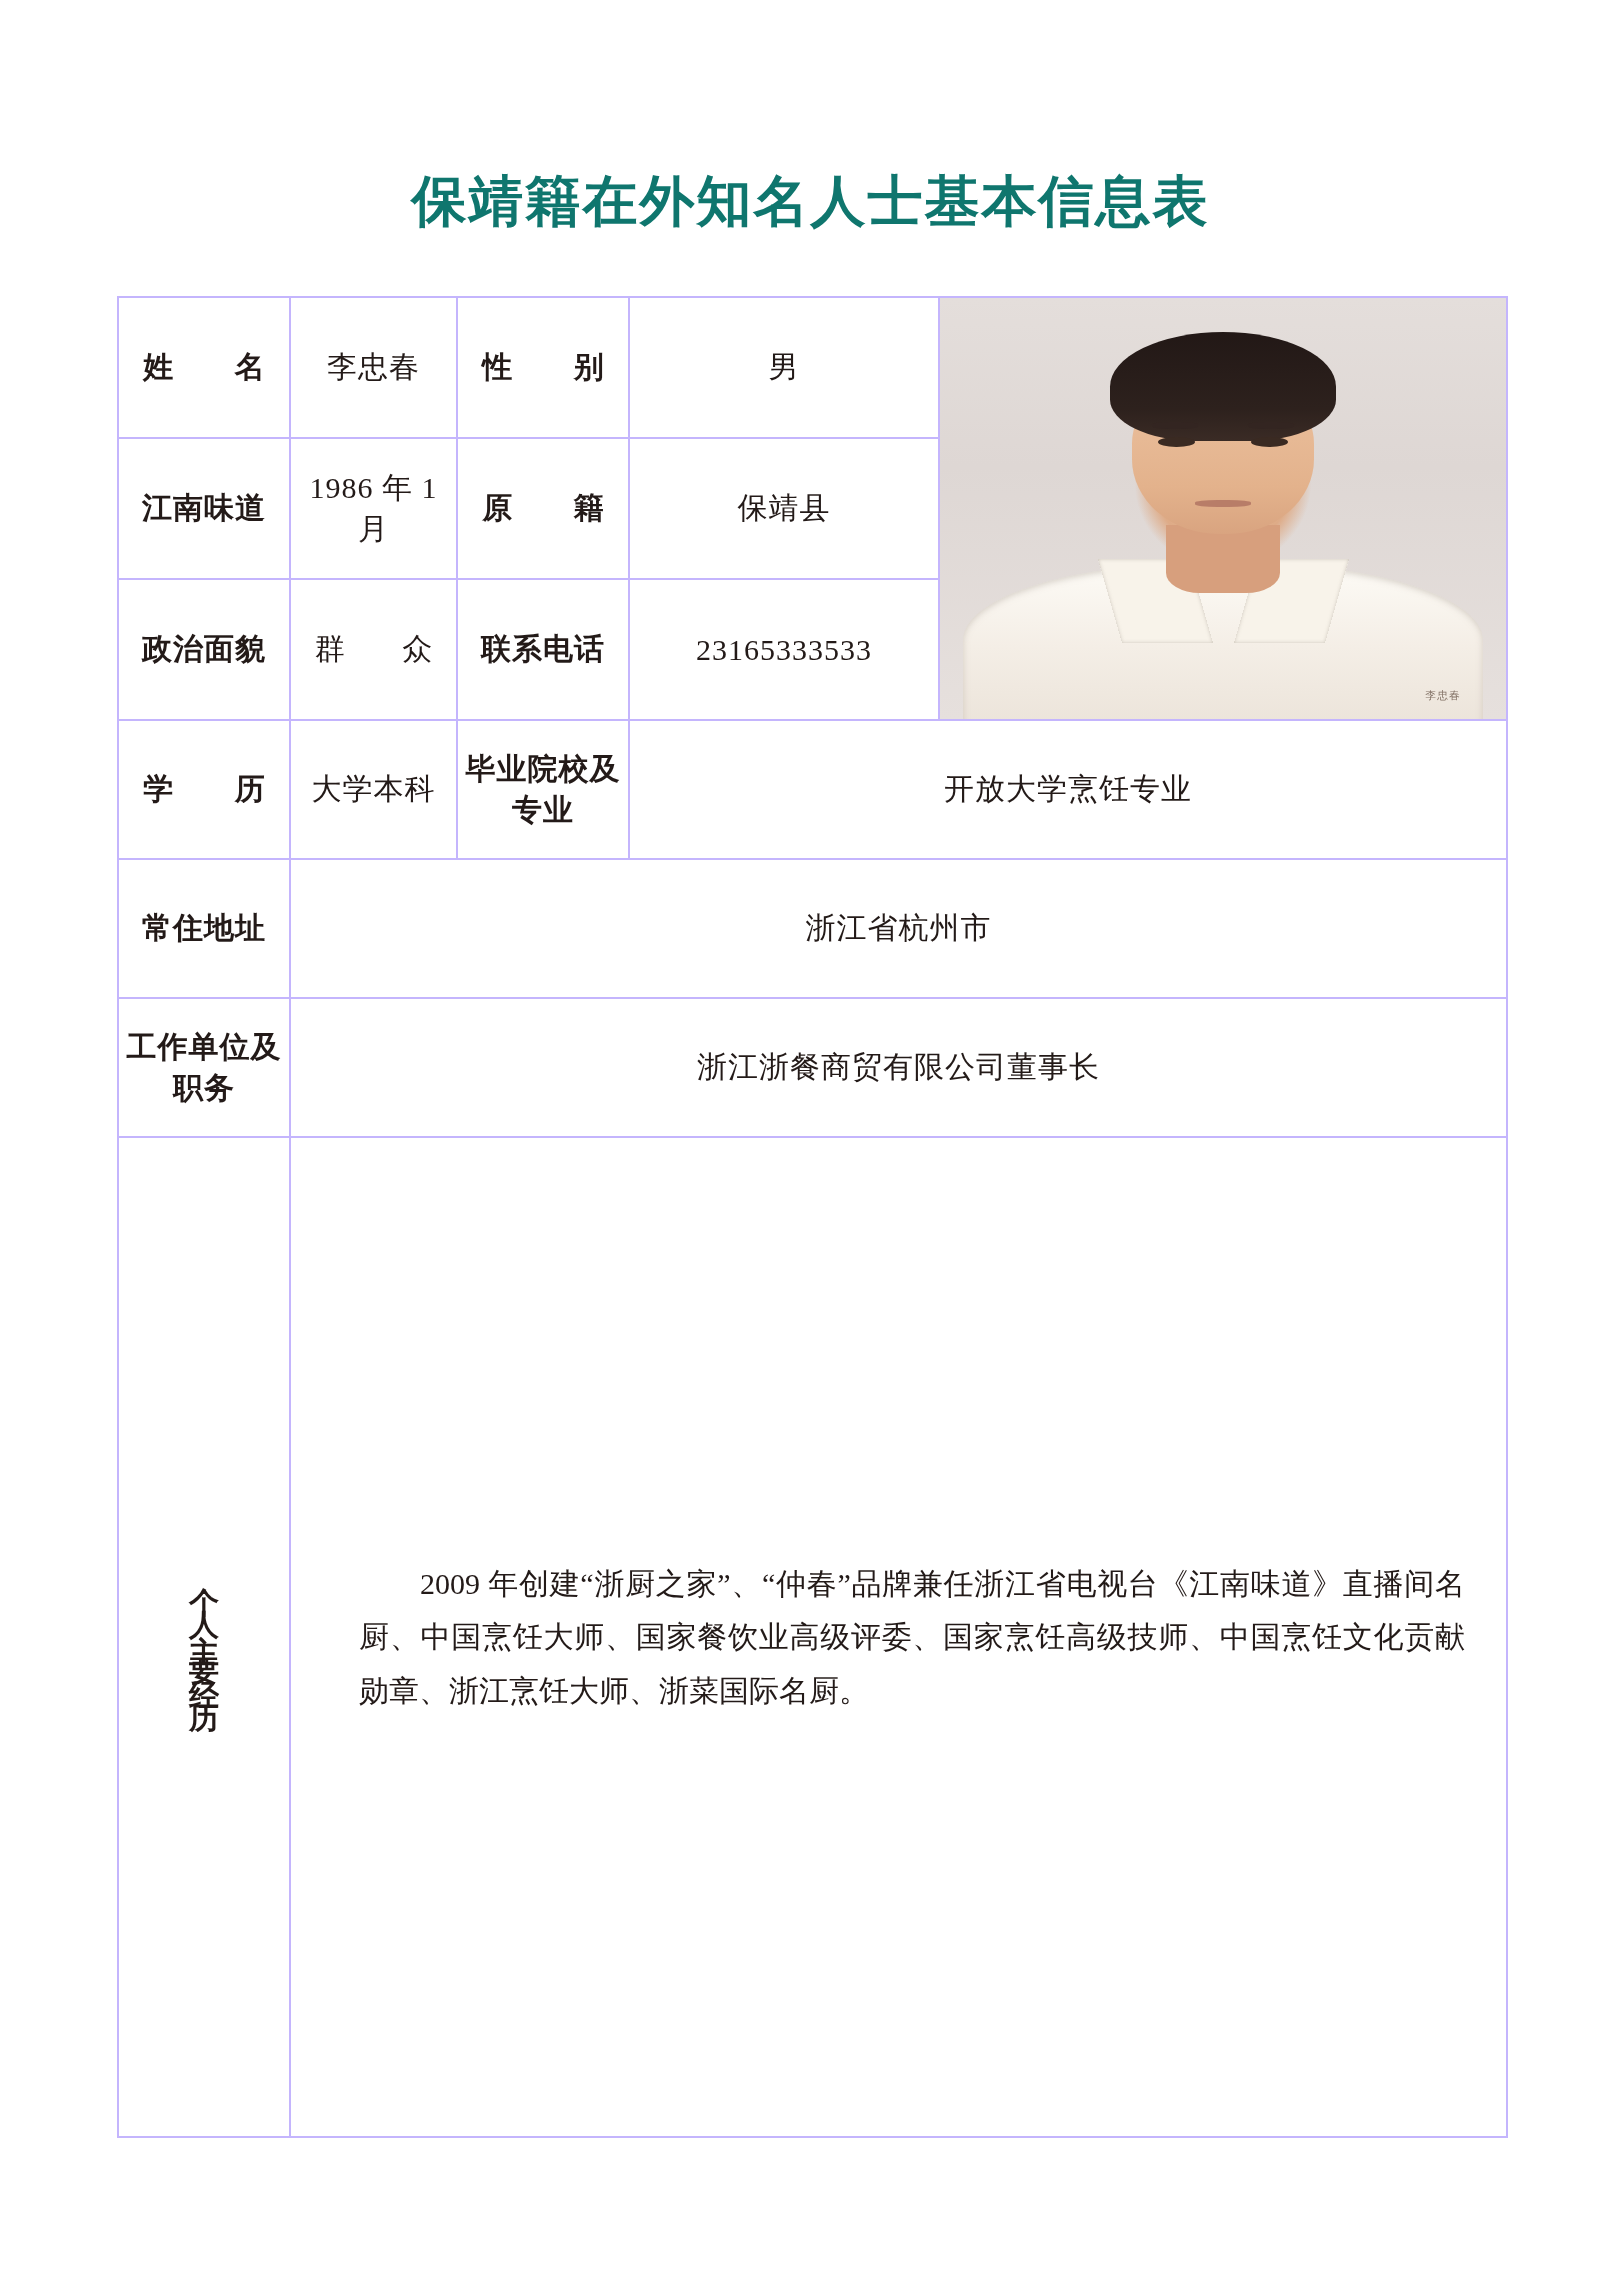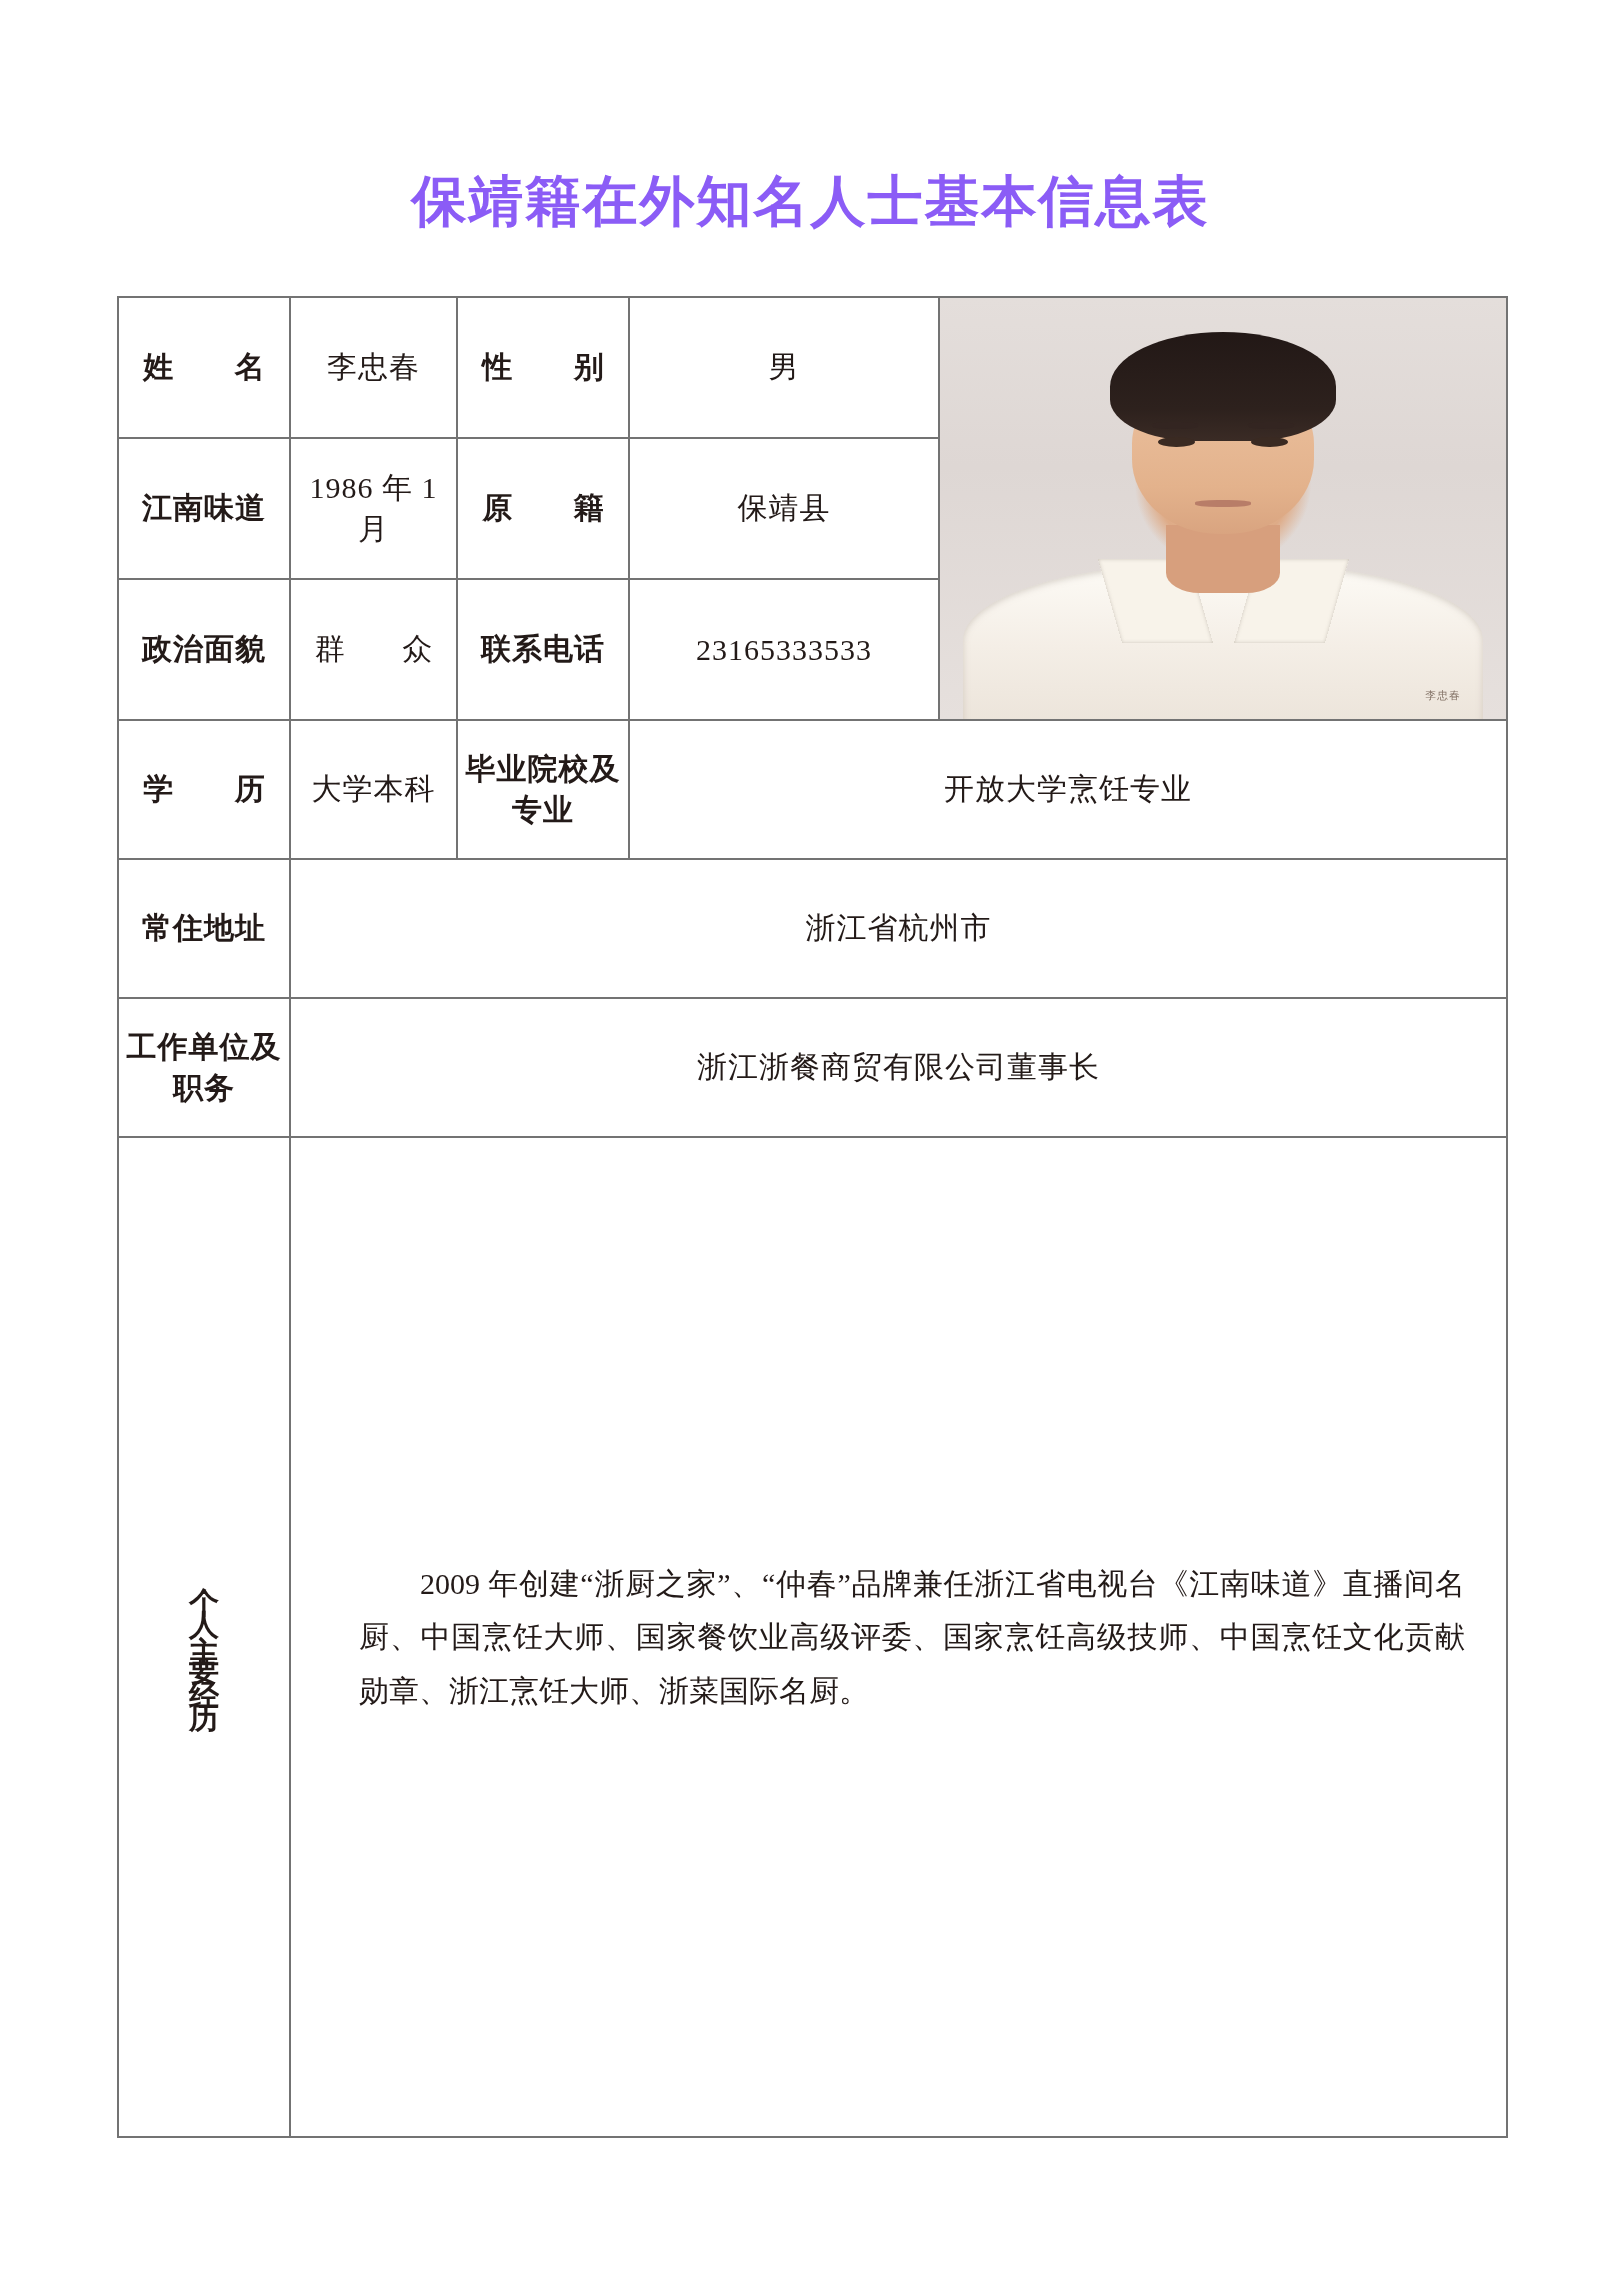--- a/index.html
+++ b/index.html
@@ -30,7 +30,7 @@
     font-size: 55px;
     font-weight: bold;
     letter-spacing: 2px;
-    color: #8b5cf6;
+    color: #0f766e;
     font-family: "Liberation Serif", "DejaVu Serif", serif;
   }
   table.info-table {

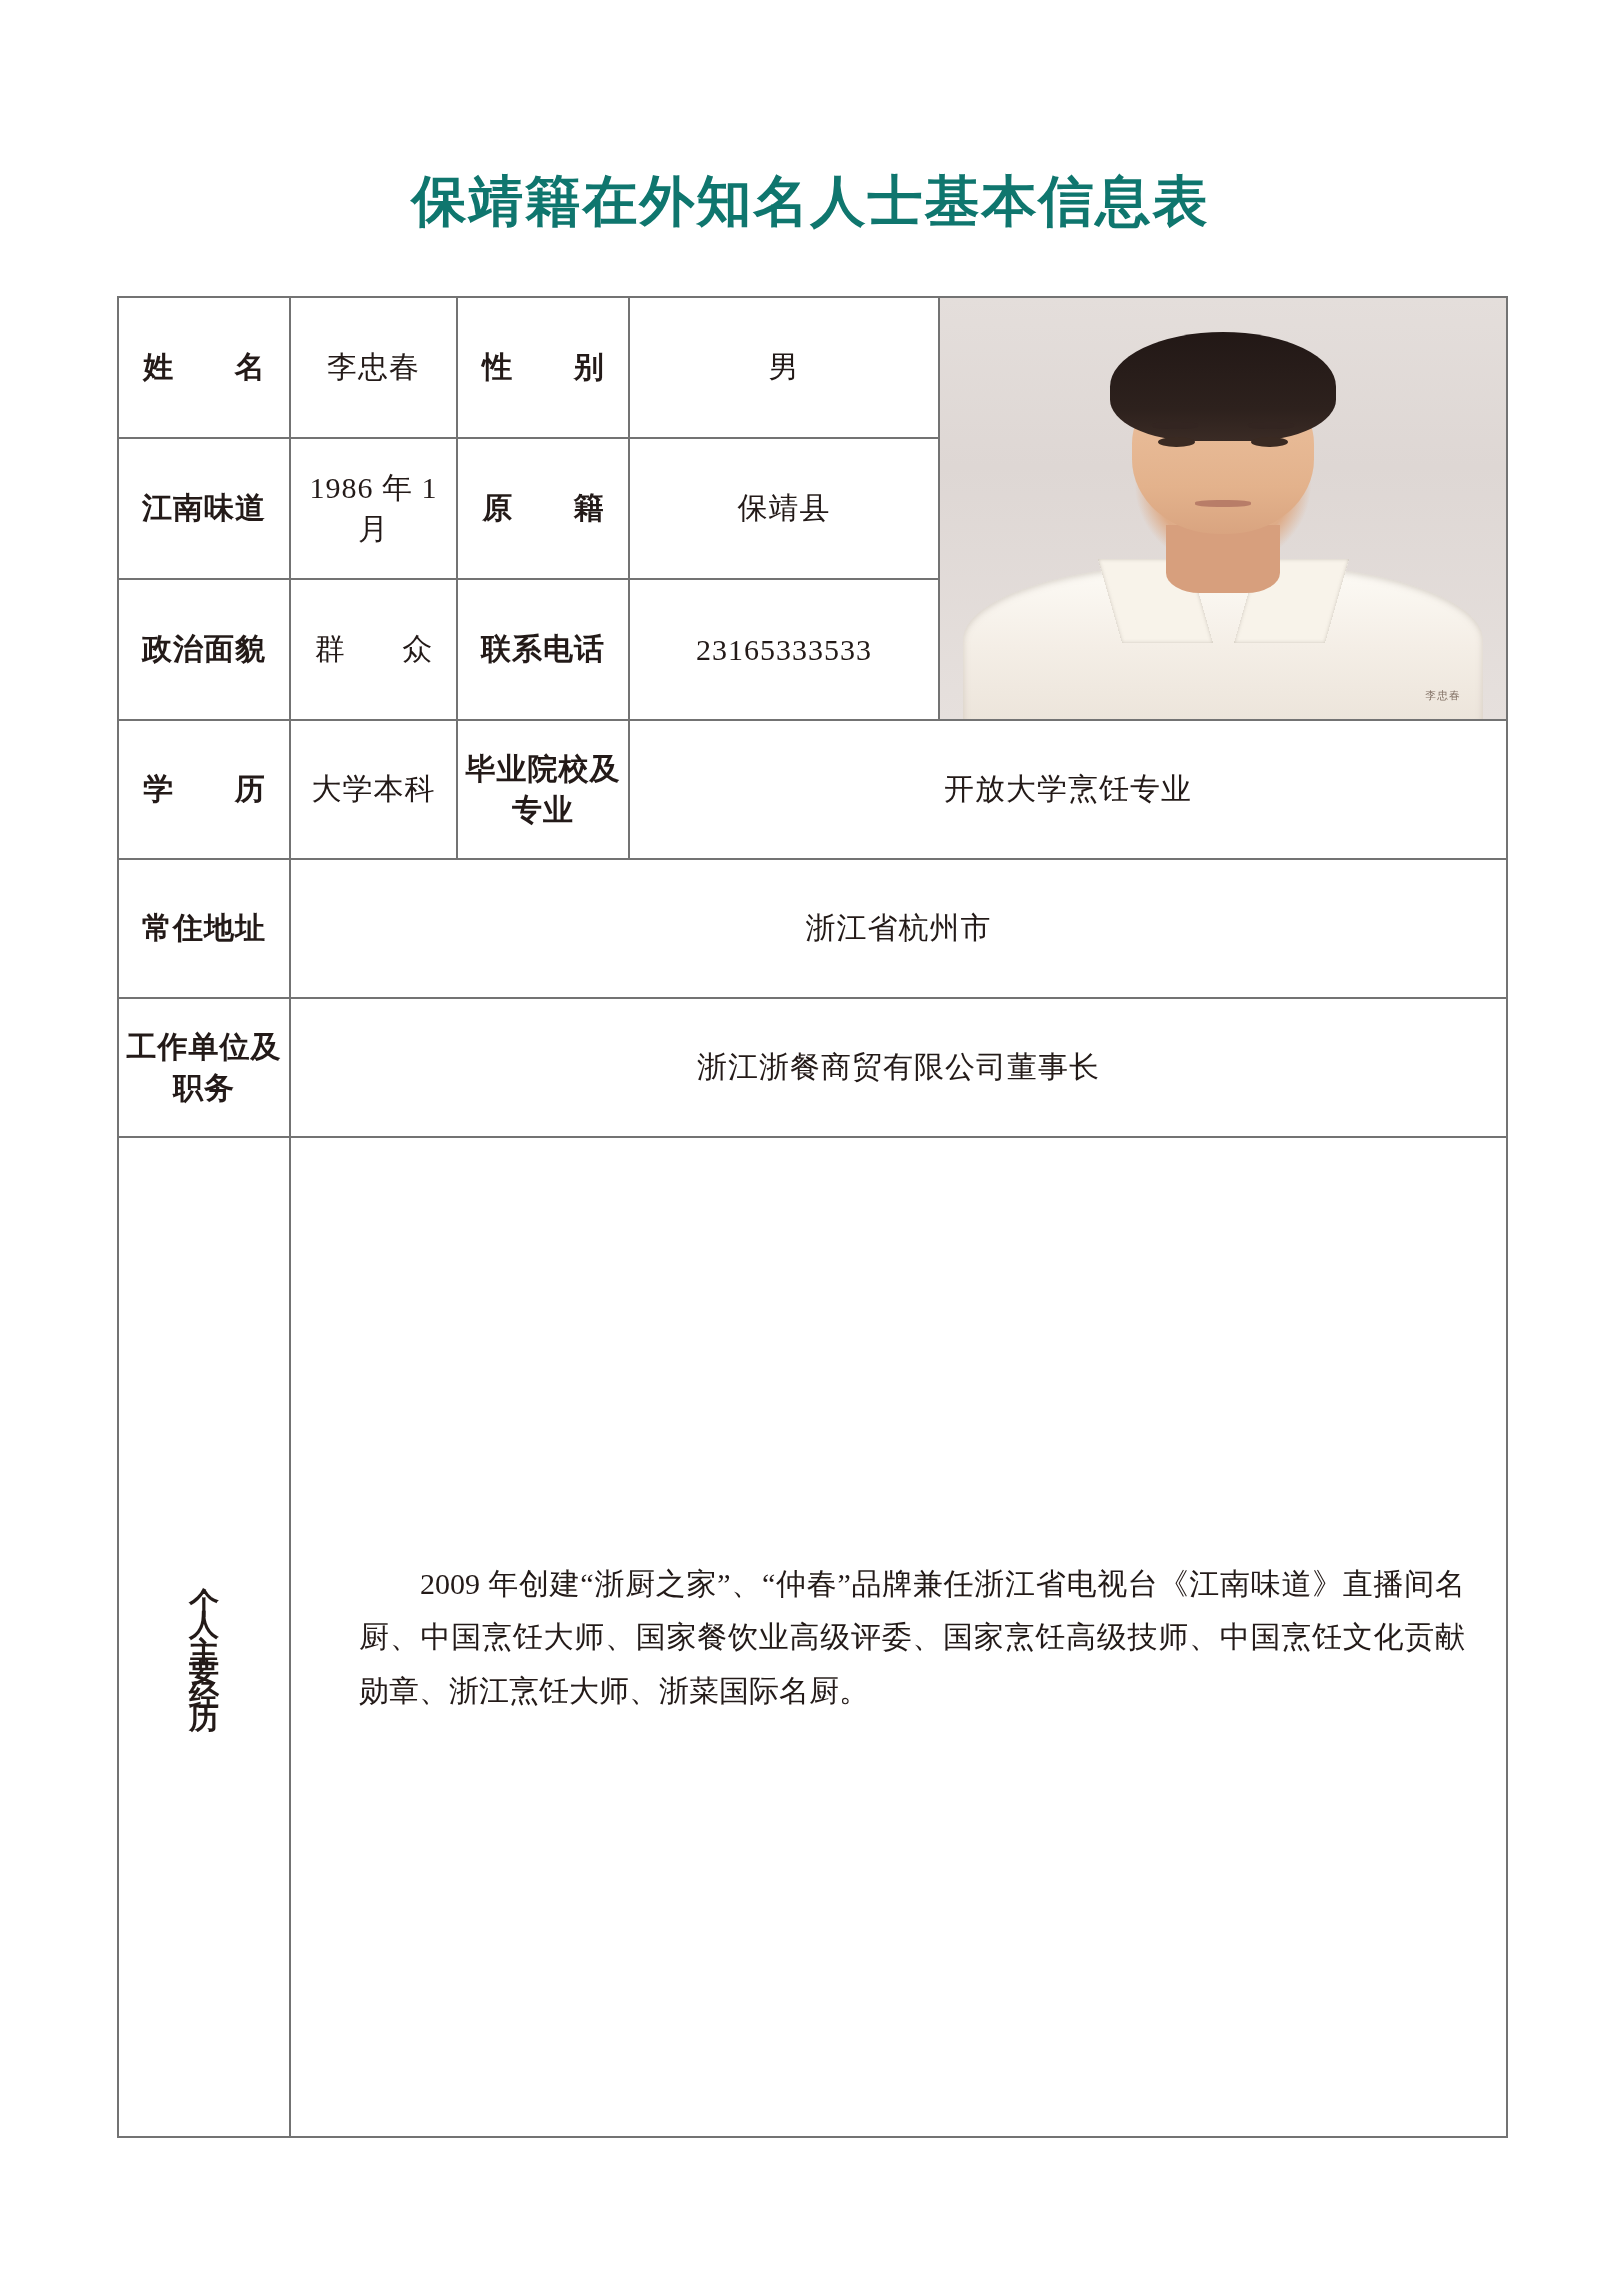--- a/index.html
+++ b/index.html
@@ -42,7 +42,7 @@
     table-layout: fixed;
   }
   table.info-table td {
-    border: 2px solid #737373;
+    border: 2px solid #c4b5fd;
     padding: 0;
     text-align: center;
     vertical-align: middle;

